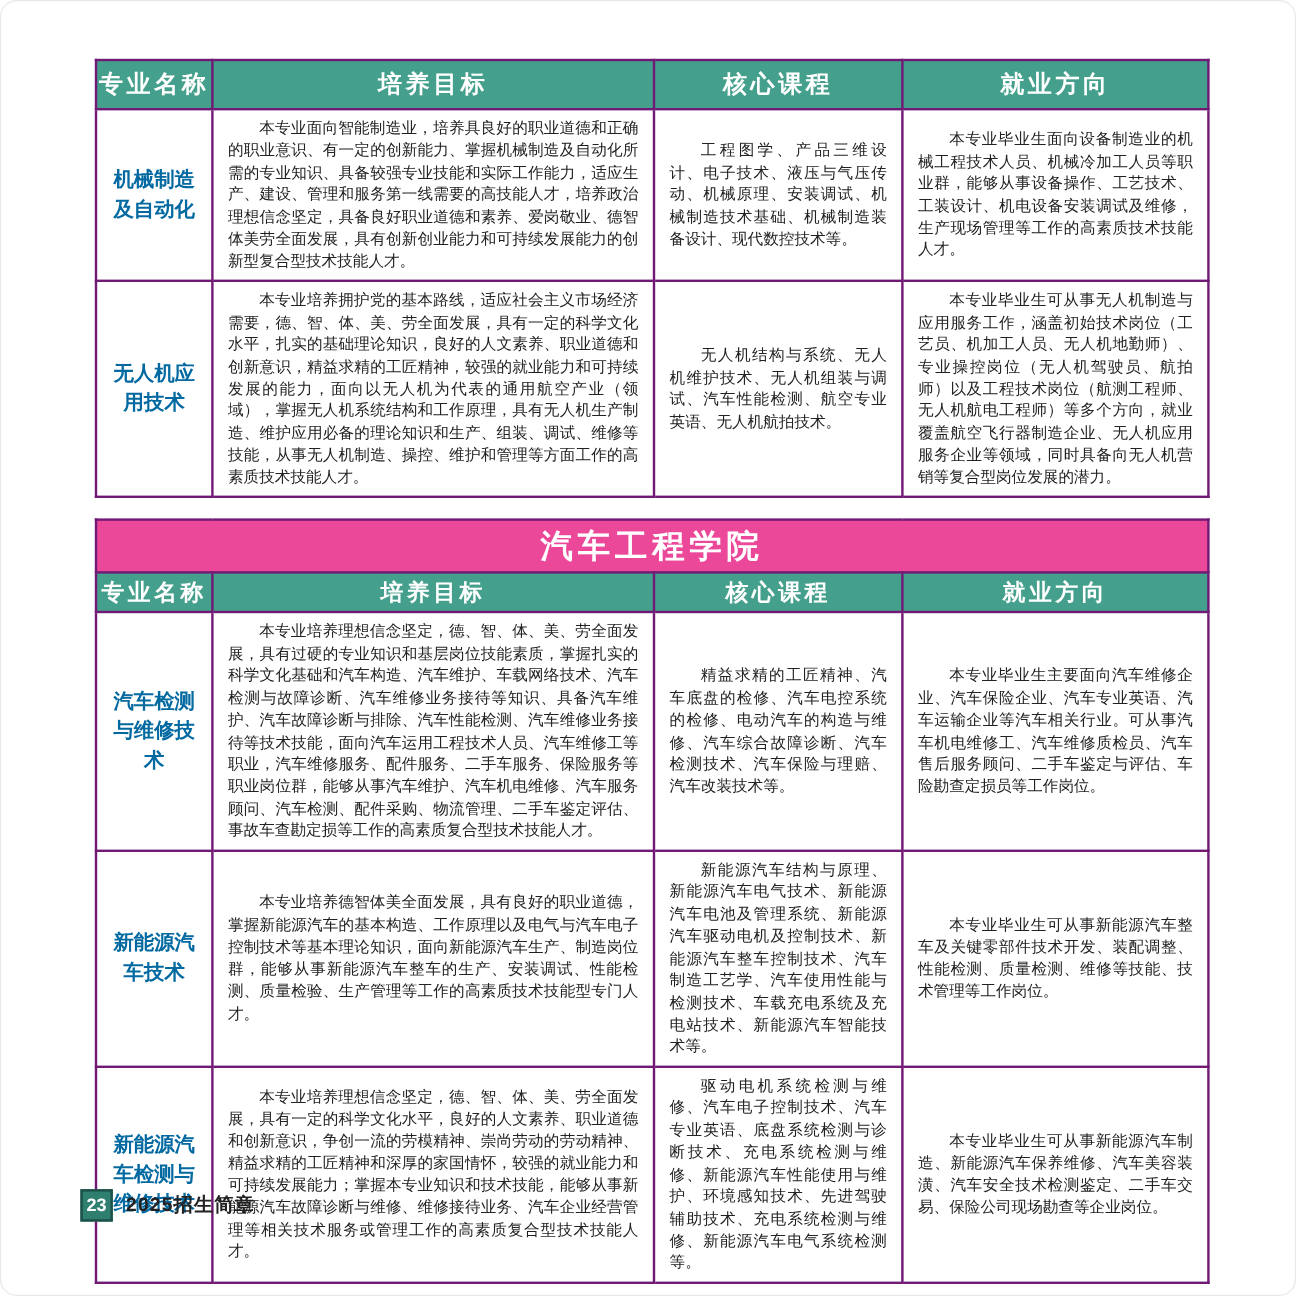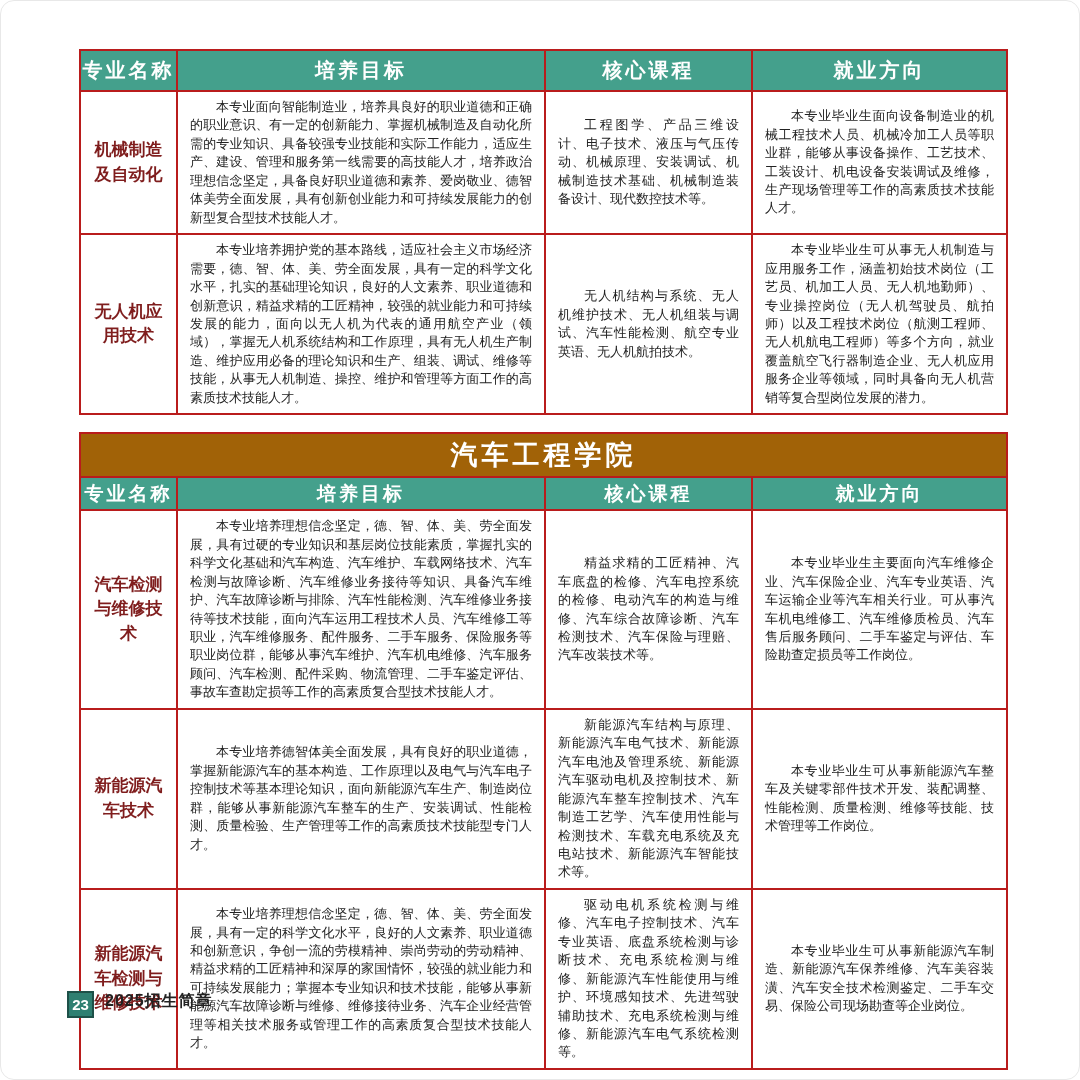--- a/index.html
+++ b/index.html
@@ -31,7 +31,7 @@
   table.spec-table col.c-course { width: 207px; }
   table.spec-table col.c-emp    { width: 255px; }
   table.spec-table th, table.spec-table td {
-    border: 2px solid #b91c1c;
+    border: 2px solid #701a75;
   }
   th.col-head {
     background: #44a08c;

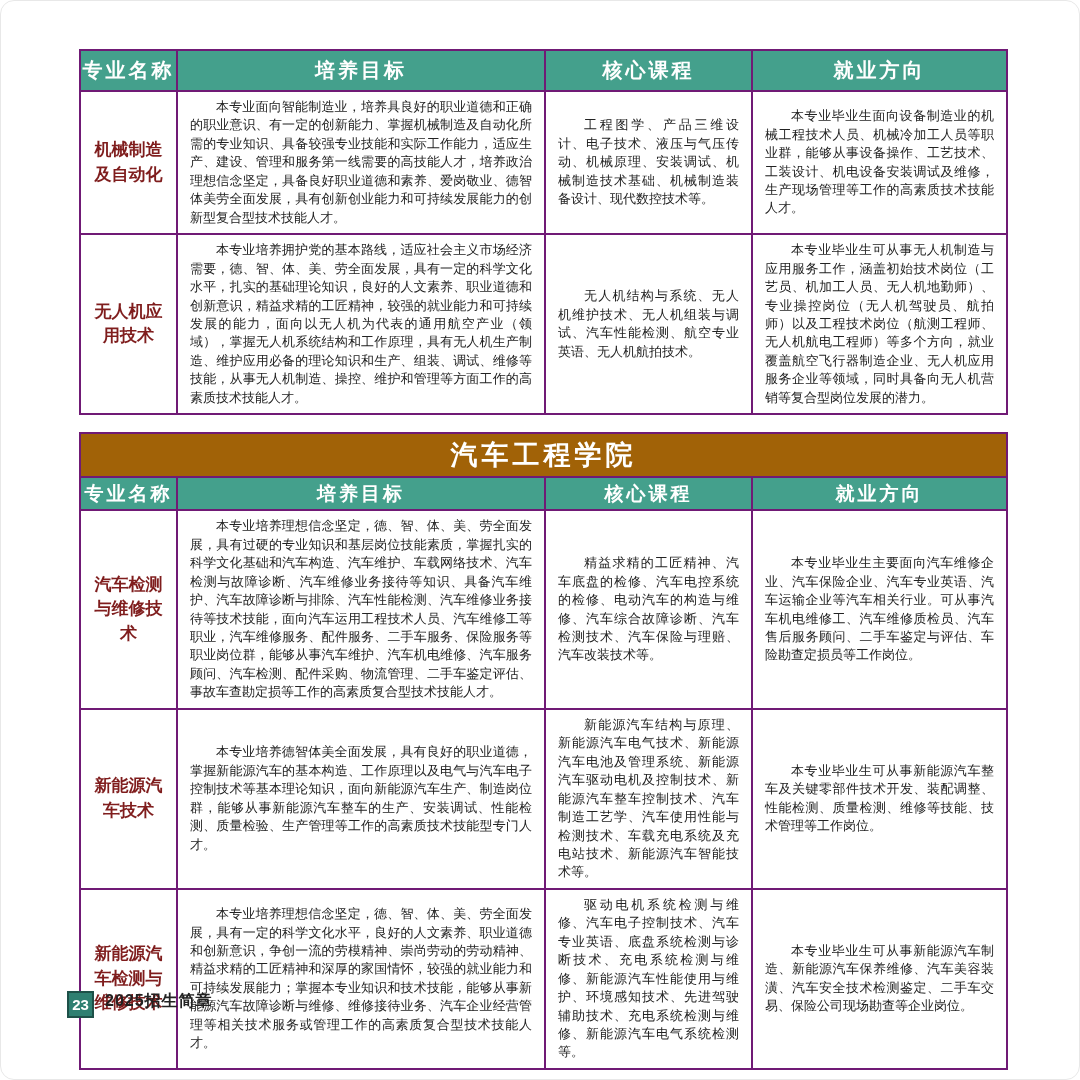--- a/index.html
+++ b/index.html
@@ -58,7 +58,7 @@
     font-weight: bold;
     font-size: 17px;
     line-height: 1.45;
-    color: #7f1d1d;
+    color: #0369a1;
     text-align: center;
     vertical-align: middle;
     padding: 4px 8px;

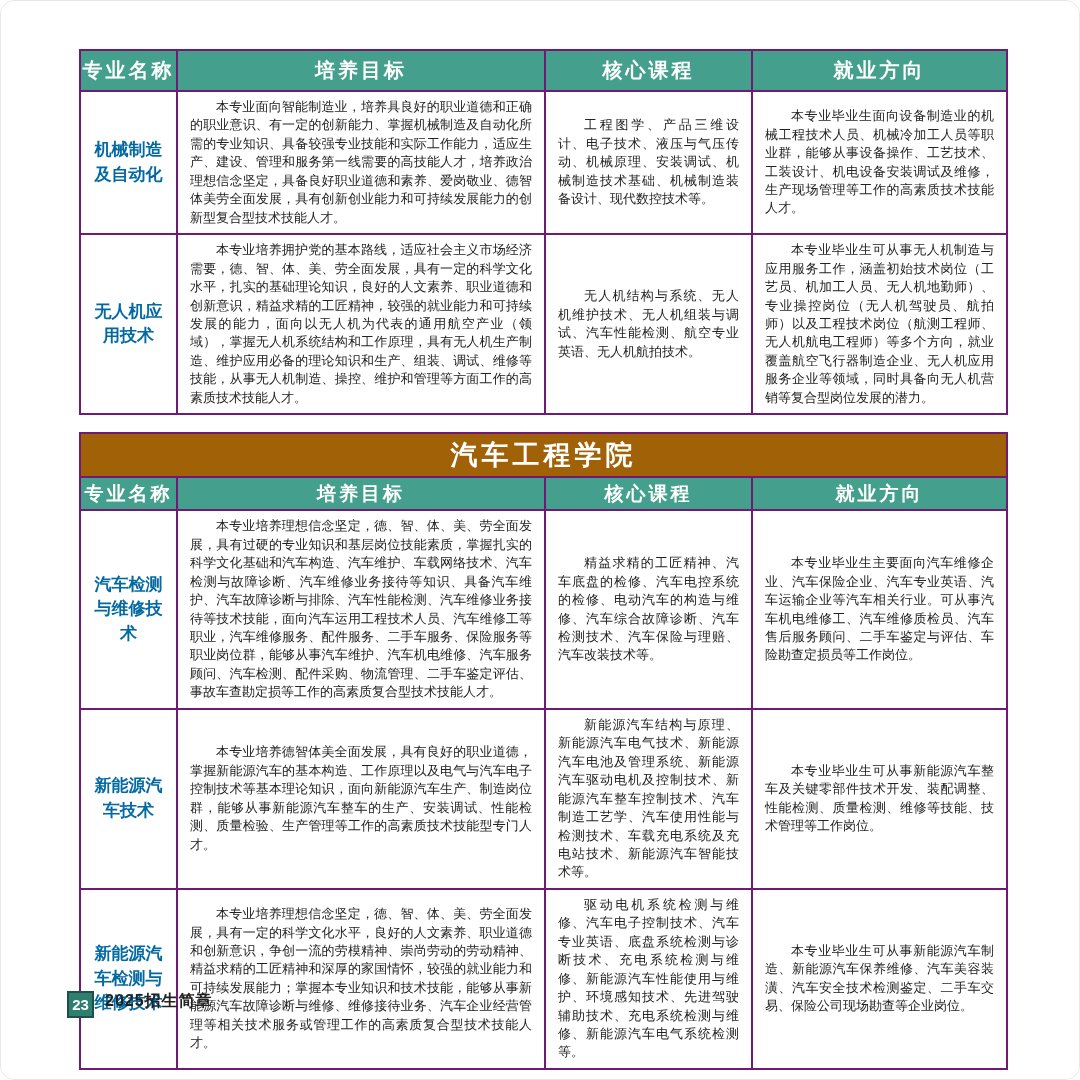--- a/index.html
+++ b/index.html
@@ -45,7 +45,7 @@
   }
   .table2 th.col-head { height: 33px; font-size: 19px; }
   th.banner {
-    background: #a16207;
+    background: #ec4899;
     color: #ffffff;
     font-size: 27px;
     font-weight: bold;

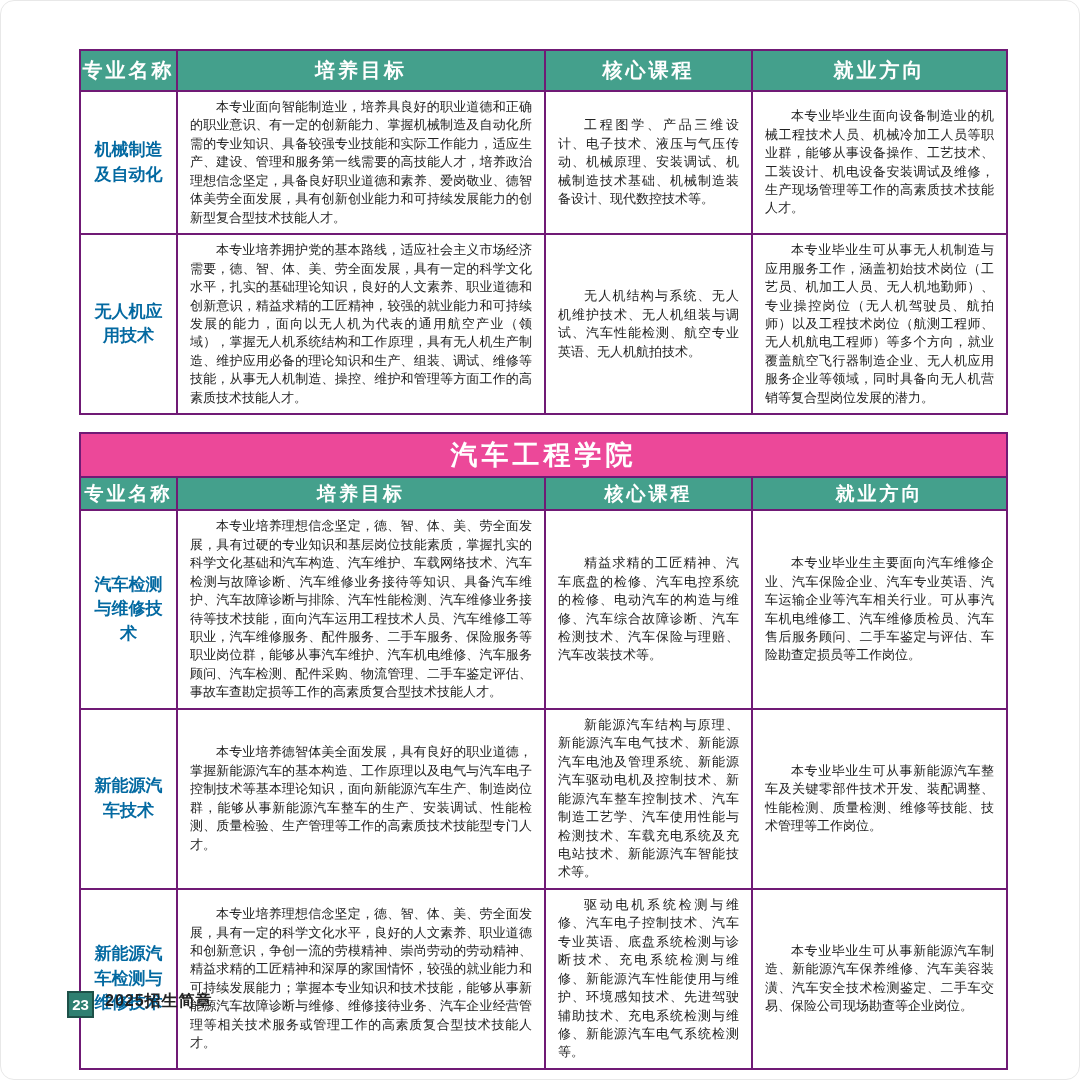--- a/index.html
+++ b/index.html
@@ -77,7 +77,7 @@
   .tbl-gap { height: 17px; }
   .footer {
     position: absolute; left: 66px; top: 990px;
-    display: flex; align-items: flex-start;
+    display: flex; align-items: center;
   }
   .page-badge {
     width: 27px; height: 27px;

